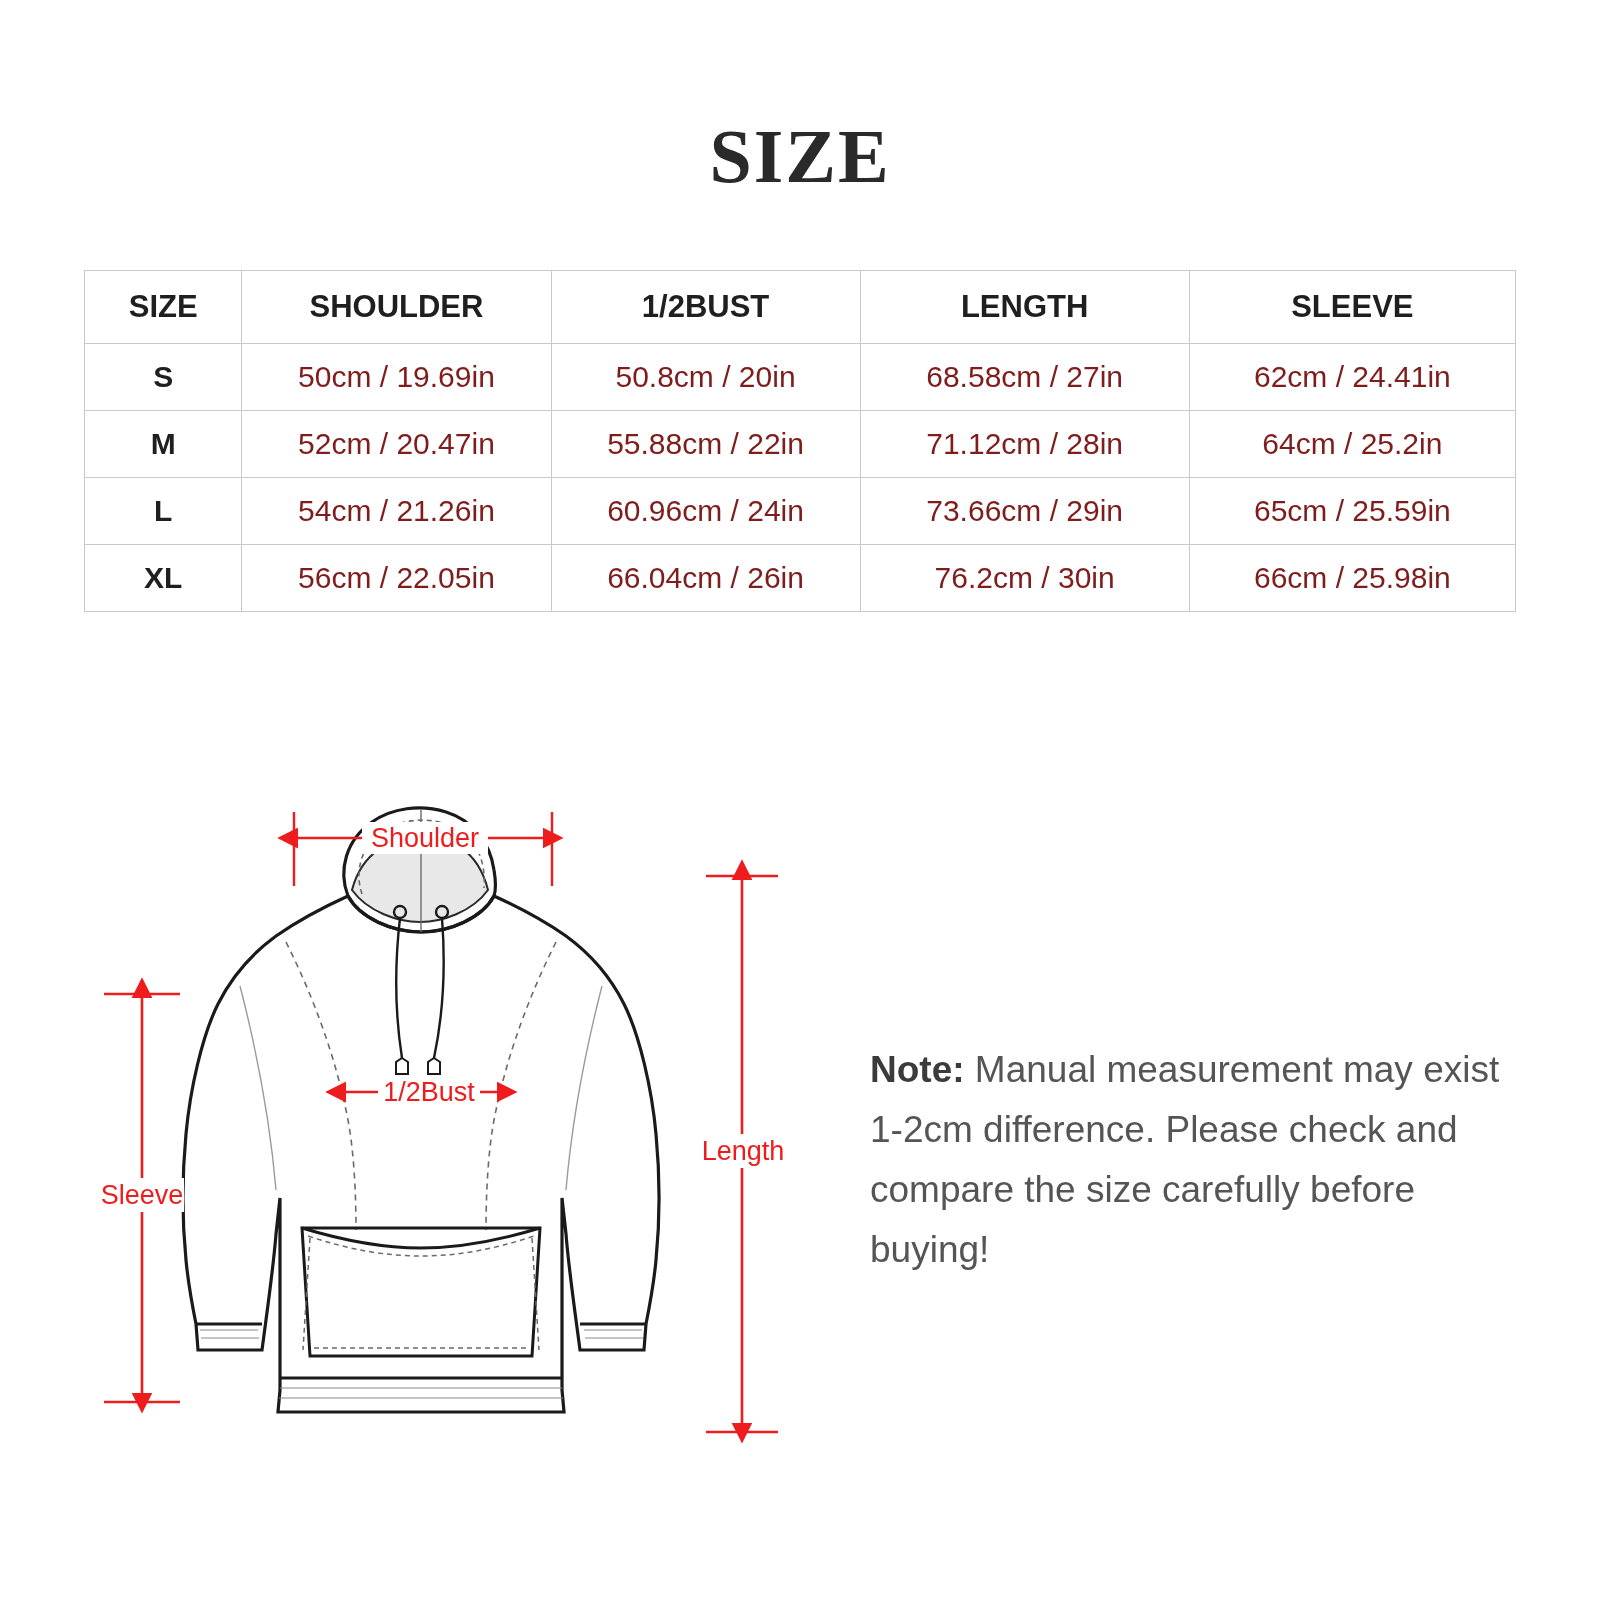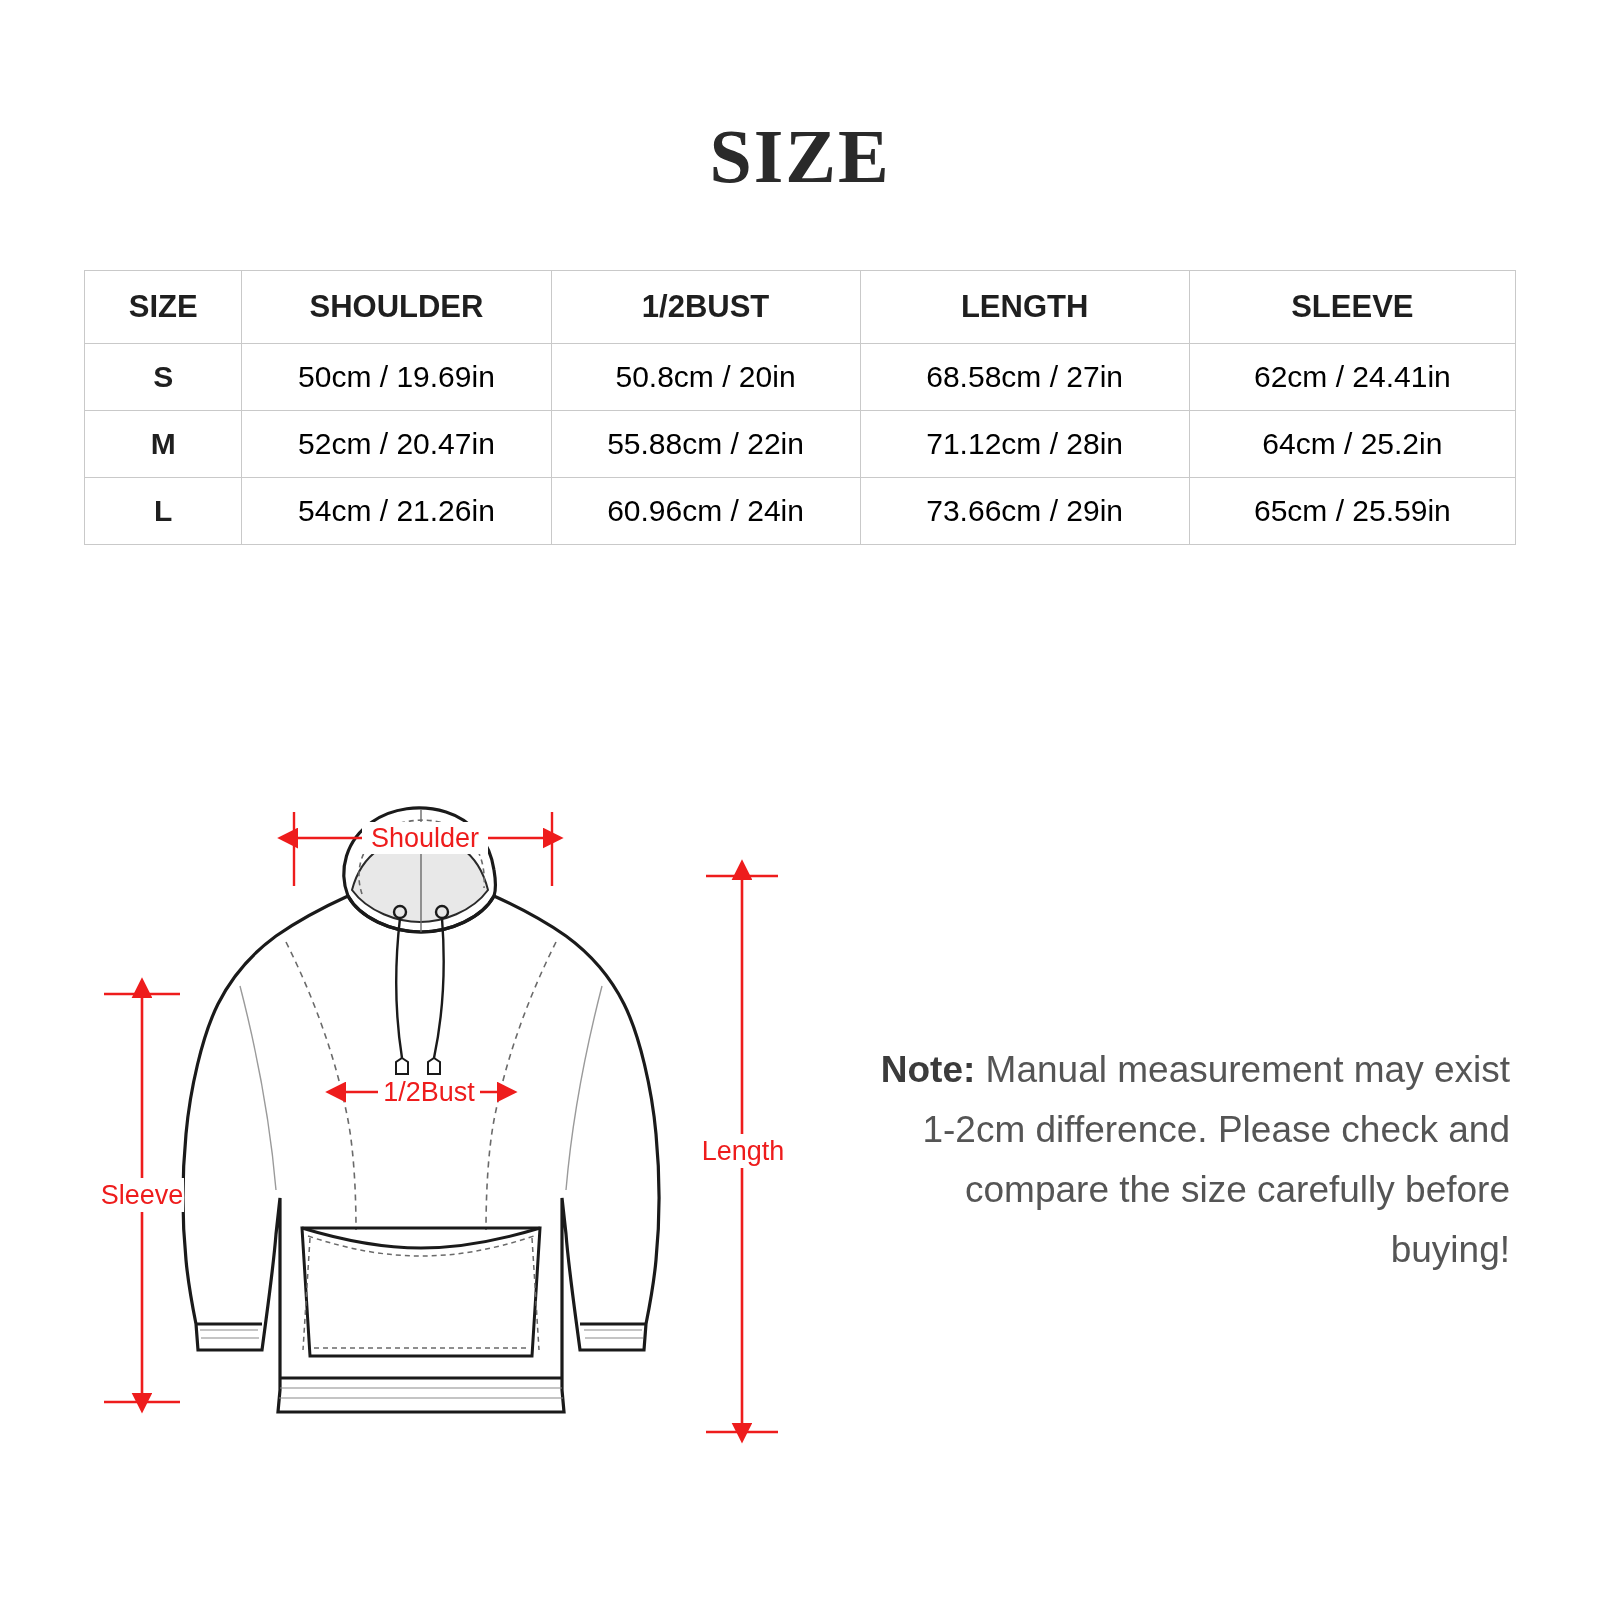--- a/index.html
+++ b/index.html
@@ -48,7 +48,7 @@
     vertical-align: middle;
     height: 64px;
     font-size: 30px;
-    color: #000000;
+    color: #7f1d1d;
   }
   table.size-table thead th {
     font-weight: 700;

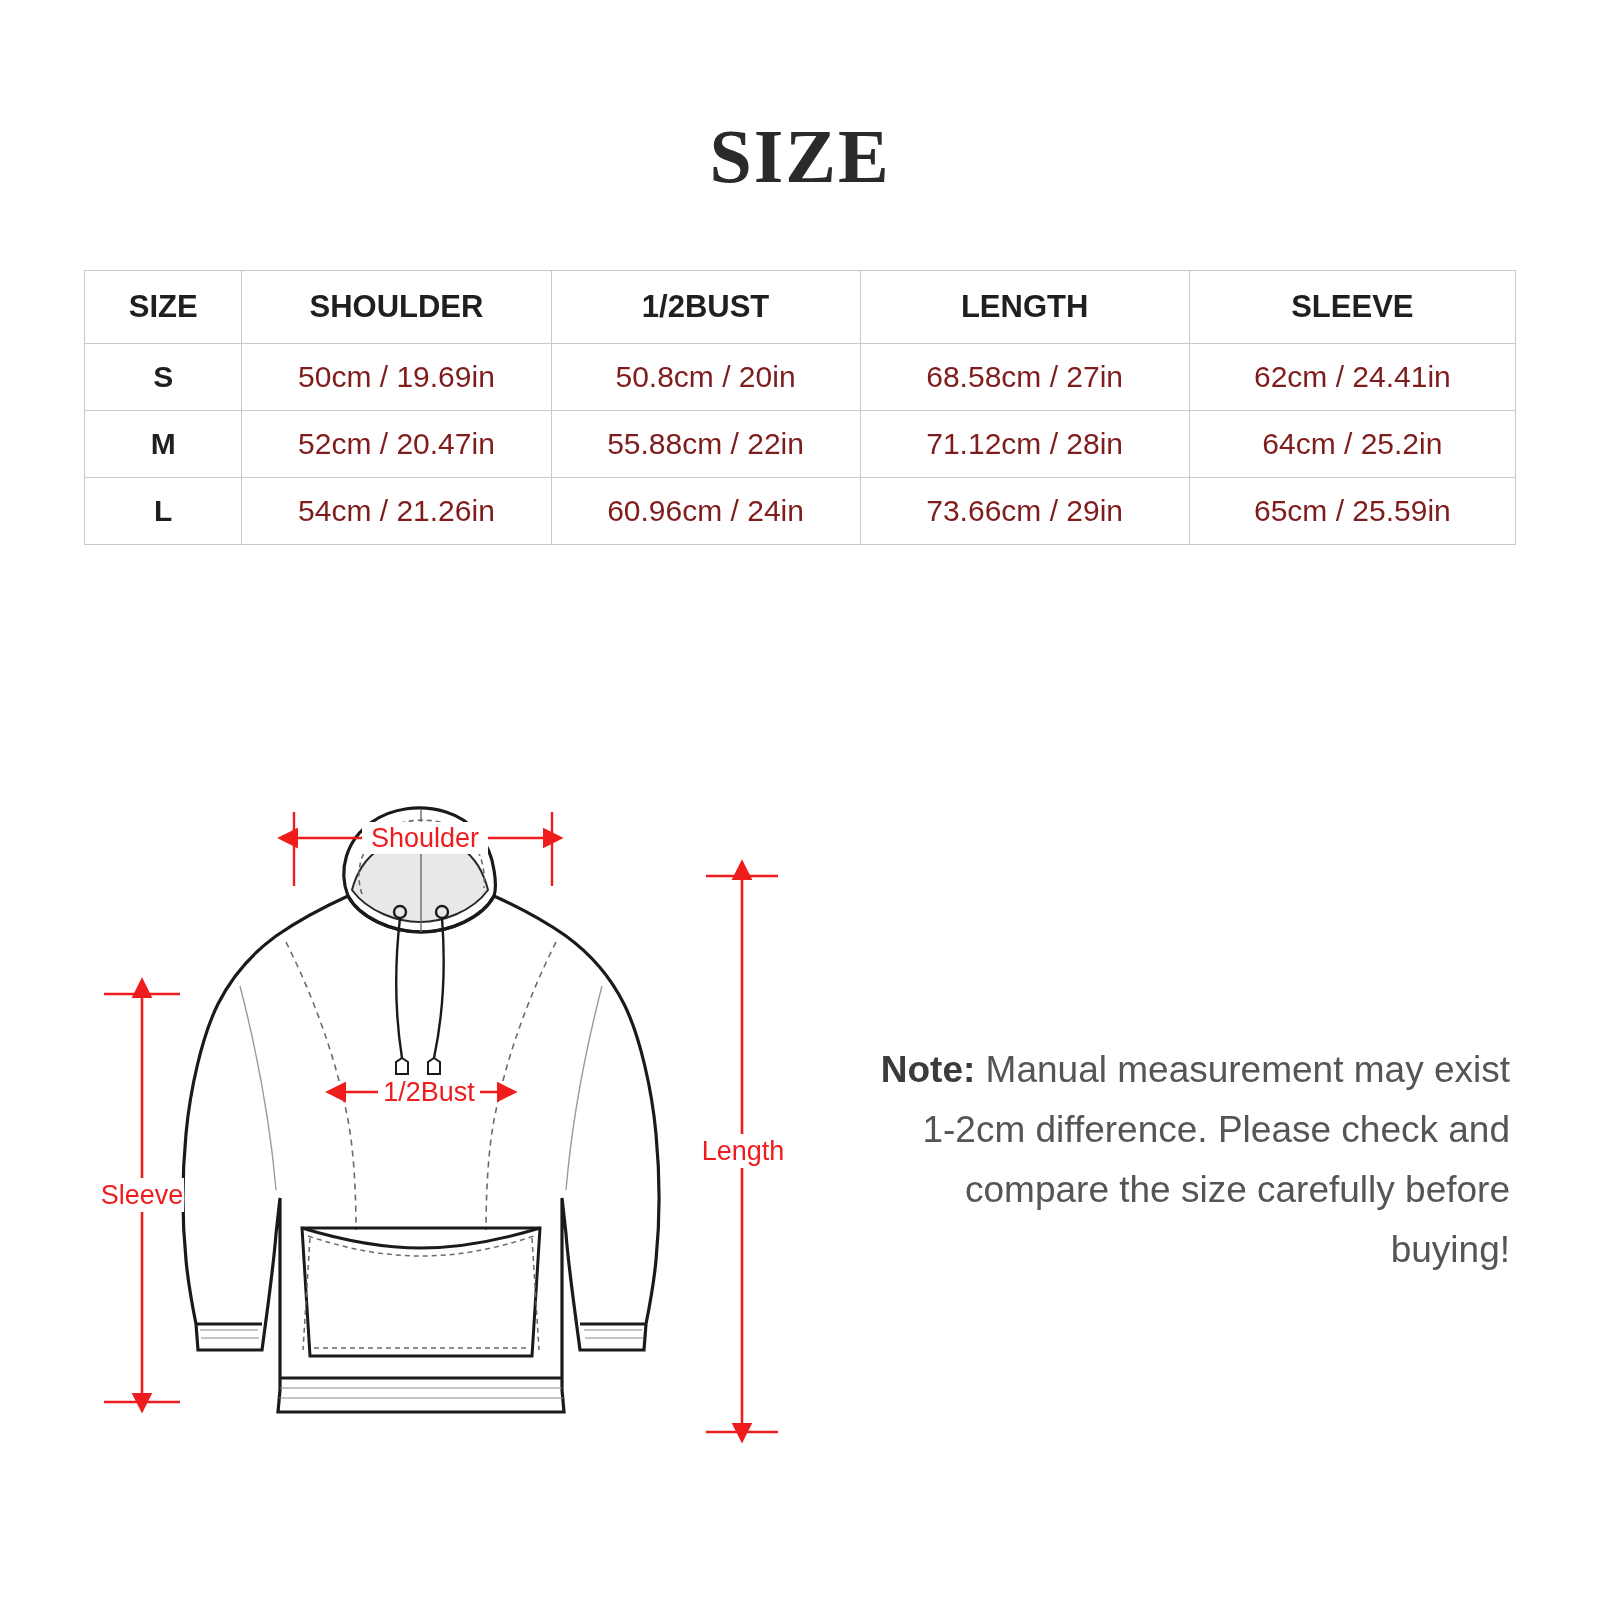--- a/index.html
+++ b/index.html
@@ -136,6 +136,13 @@
         <td>60.96cm / 24in</td>
         <td>73.66cm / 29in</td>
         <td>65cm / 25.59in</td>
+      </tr>
+      <tr>
+        <td class="size-cell">XL</td>
+        <td>56cm / 22.05in</td>
+        <td>66.04cm / 26in</td>
+        <td>76.2cm / 30in</td>
+        <td>66cm / 25.98in</td>
       </tr>
     </tbody>
   </table>

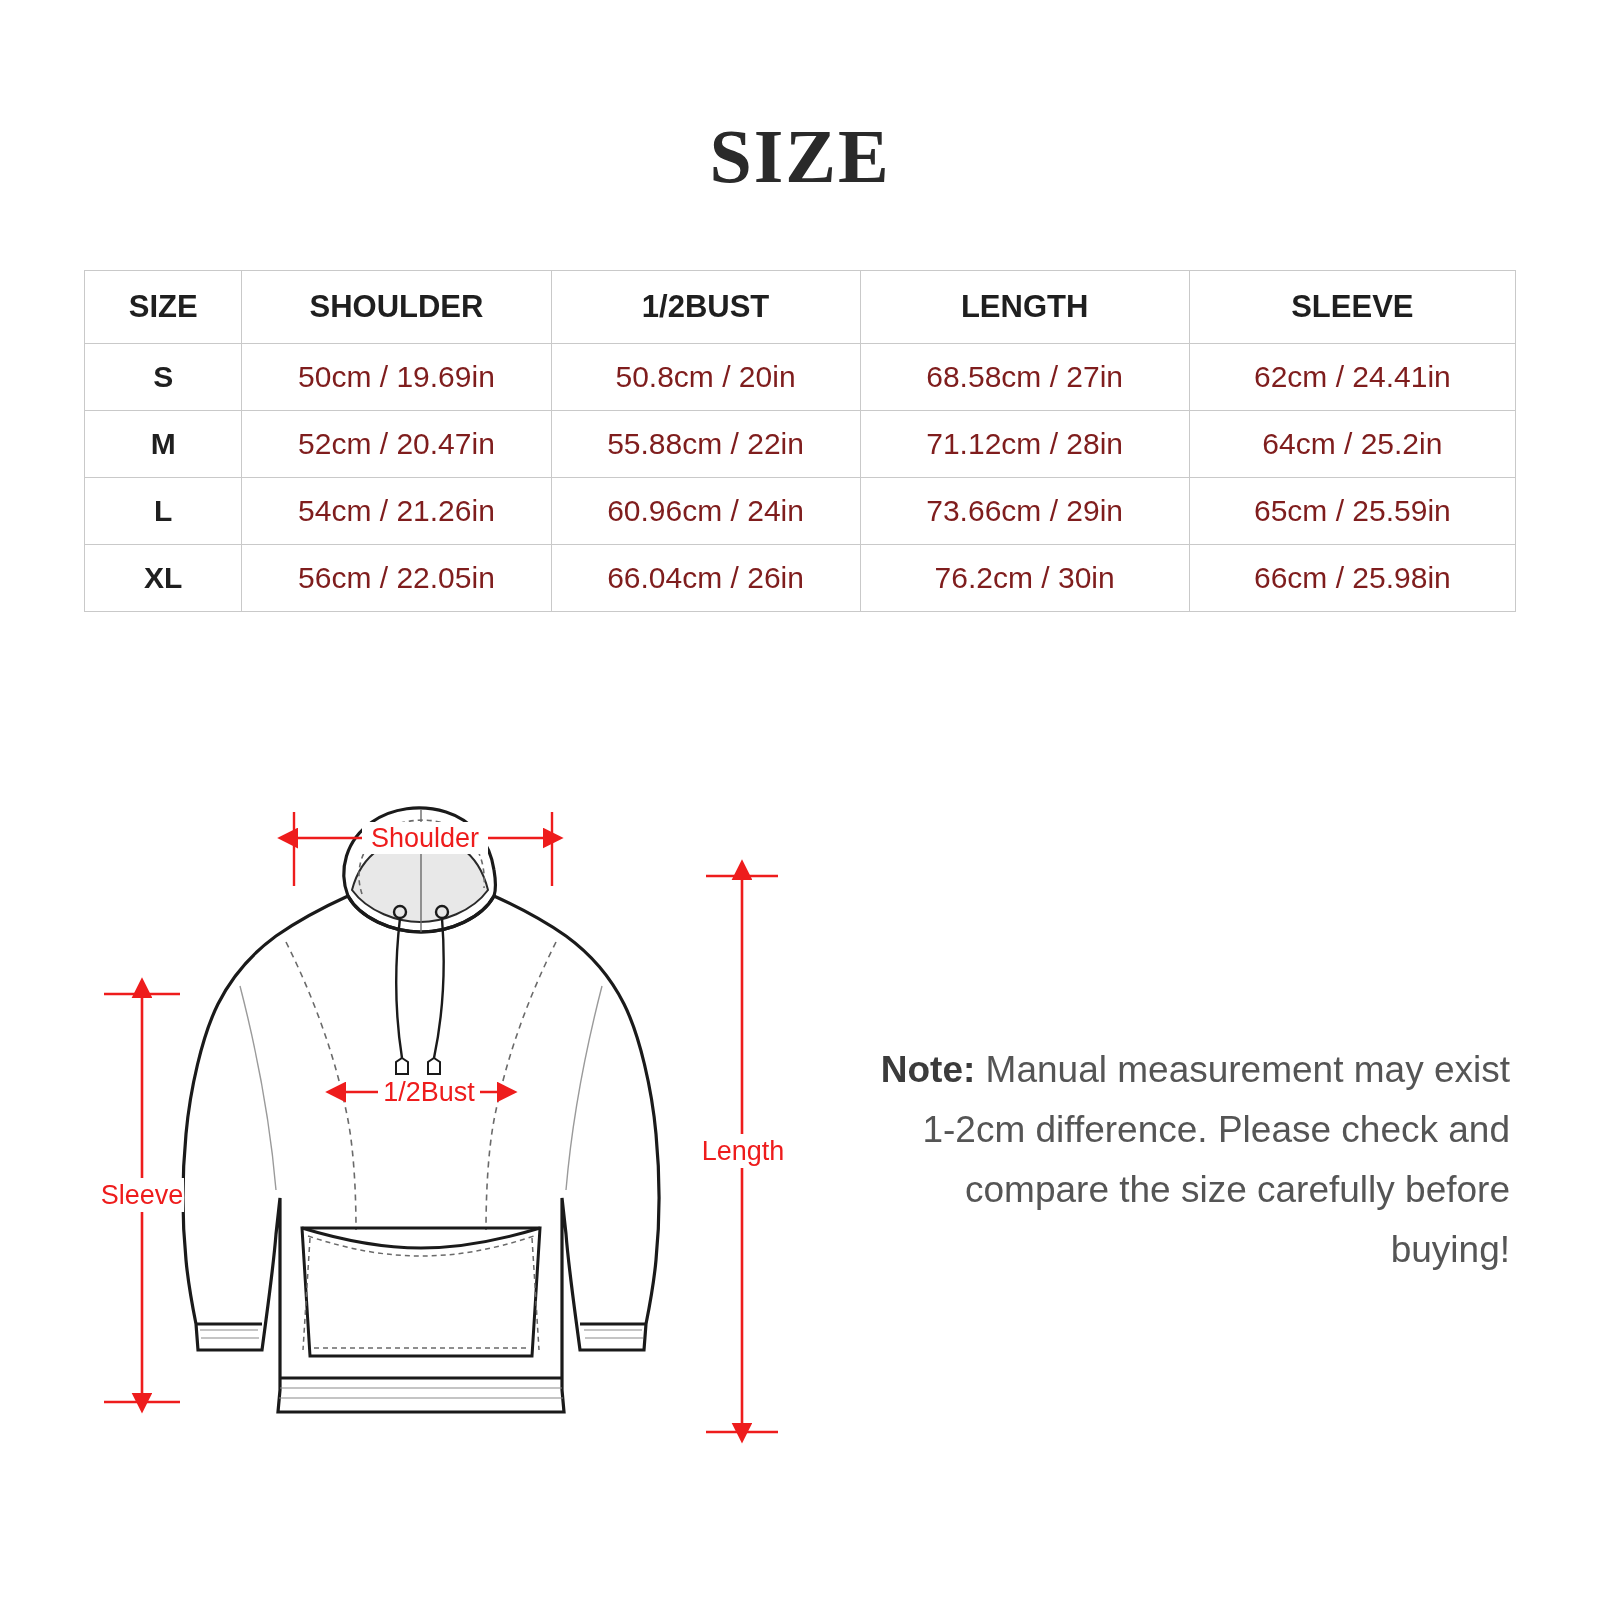--- a/index.html
+++ b/index.html
@@ -85,7 +85,6 @@
     font-size: 37px;
     line-height: 1.62;
     color: #555555;
-    text-align: right;
   }
   .note b {
     color: #3b3b3b;

